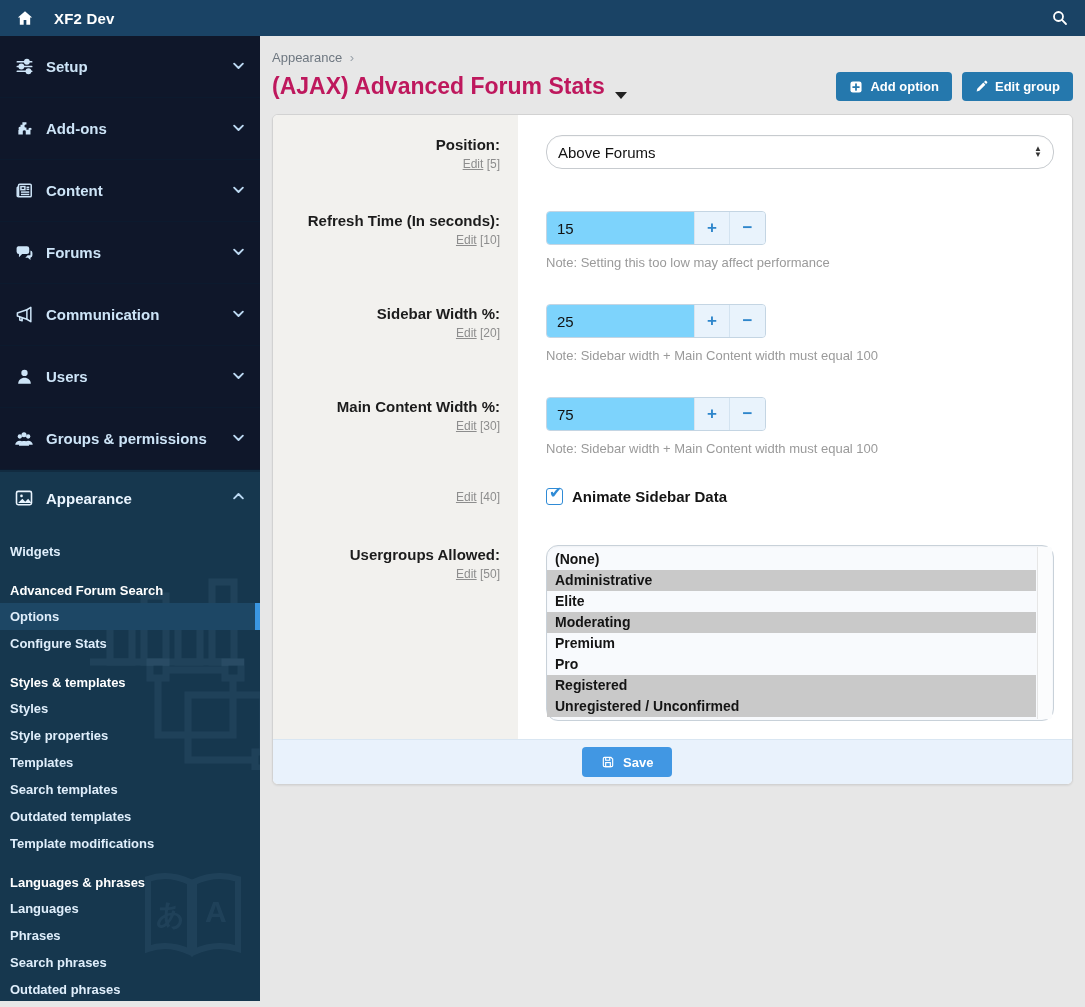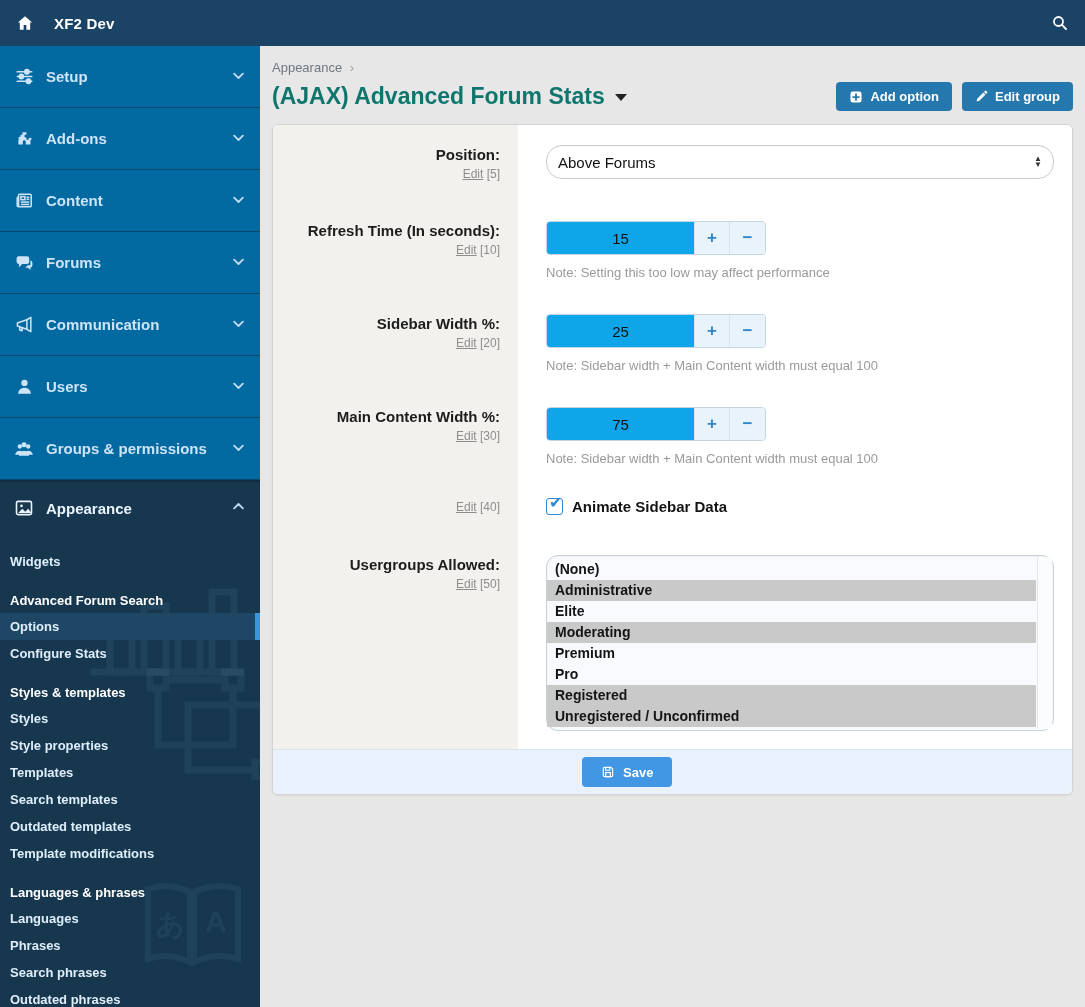--- a/index.html
+++ b/index.html
@@ -7,7 +7,7 @@
   body { font-family:"Liberation Sans","DejaVu Sans",sans-serif; background:#e7e7e7; }
 
   
-  .topbar { height:46px; background:#1a4365; display:flex; align-items:center; padding:0 16px; }
+  .topbar { height:36px; background:#1a4365; display:flex; align-items:center; padding:0 16px; }
   .topbar .brand { color:#fff; font-size:15px; font-weight:700; margin-left:20px; letter-spacing:.2px; }
   .topbar .spacer { flex:1; }
   .icon-btn { display:flex; align-items:center; justify-content:center; background:none; border:none; cursor:pointer; }

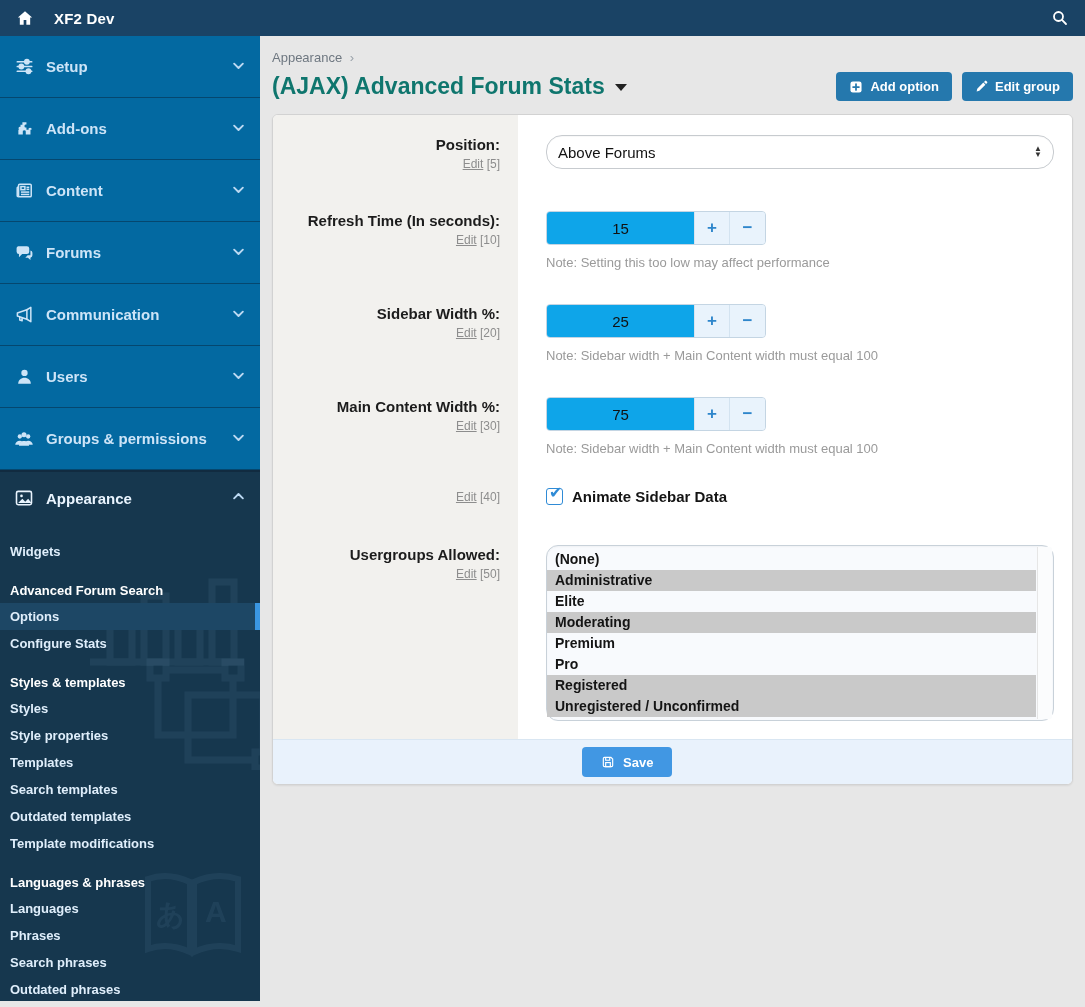--- a/index.html
+++ b/index.html
@@ -16,7 +16,7 @@
   .shell { display:flex; height:965px; }
 
   
-  .sidebar { width:260px; flex:none; background:#0369a1; display:flex; flex-direction:column; }
+  .sidebar { width:260px; flex:none; background:#0f172a; display:flex; flex-direction:column; }
   .nav-item { height:62px; display:flex; align-items:center; padding:0 14px; border-bottom:1px solid rgba(8,32,52,.45); color:#cde4f7; font-weight:700; font-size:15px; cursor:pointer; }
   .nav-item .nicon { width:20px; height:20px; margin-right:12px; flex:none; display:flex; align-items:center; justify-content:center; }
   .nav-item .nlabel { flex:1; }

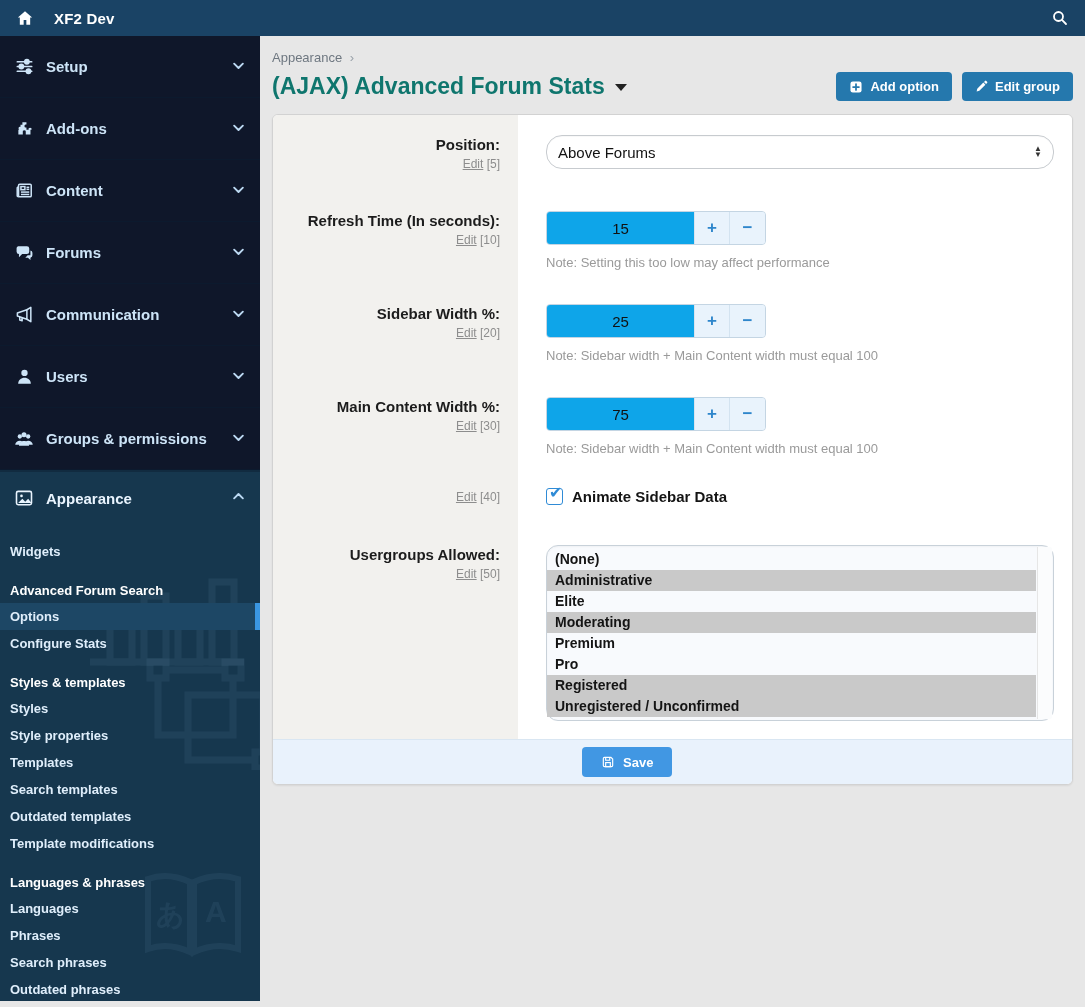--- a/index.html
+++ b/index.html
@@ -39,7 +39,7 @@
   .breadcrumb a { color:#6e7780; text-decoration:none; cursor:pointer; }
   .breadcrumb .sep { color:#9aa2aa; margin-left:4px; }
   .title-row { display:flex; align-items:center; justify-content:space-between; margin-bottom:13px; }
-  .page-title { font-size:23px; font-weight:700; color:#0f766e; display:flex; align-items:center; gap:9px; cursor:pointer; }
+  .page-title { font-size:23px; font-weight:700; color:#be185d; display:flex; align-items:flex-end; gap:9px; cursor:pointer; }
   .actions { display:flex; gap:10px; }
   .hbtn { display:inline-flex; align-items:center; gap:7px; background:#2578ad; color:#fff; font-family:inherit; font-size:13px; font-weight:700; height:29px; padding:0 13px; border-radius:4px; border:none; cursor:pointer; }
 

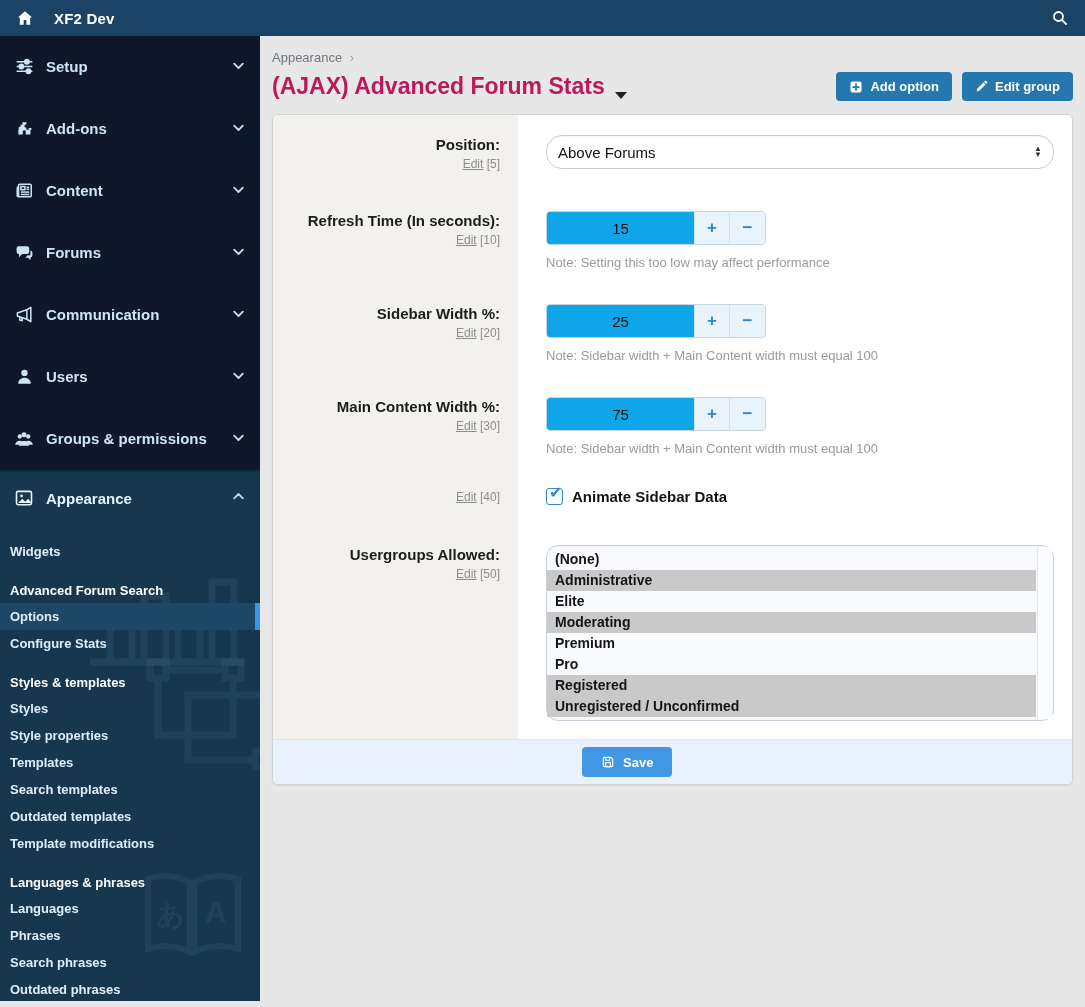--- a/index.html
+++ b/index.html
@@ -58,7 +58,7 @@
   .sel-arrows { display:flex; flex-direction:column; line-height:6px; font-size:8px; color:#333; }
 
   .numgrp { display:inline-flex; height:34px; border:1px solid #c4d5e3; border-radius:4px; overflow:hidden; background:#e9f3fc; }
-  .numinput { width:148px; height:100%; border:none; outline:none; background:#0ea5e9; text-align:center; padding:0 10px; font-size:15px; color:#111; font-family:inherit; border-right:1px solid #d9e4ee; }
+  .numinput { width:148px; height:100%; border:none; outline:none; background:#7dd3fc; text-align:left; padding:0 10px; font-size:15px; color:#111; font-family:inherit; border-right:1px solid #d9e4ee; }
   .stepbtn { width:35px; height:100%; border:none; background:#e9f3fc; color:#2e86cb; font-size:17px; font-weight:700; font-family:inherit; cursor:pointer; display:flex; align-items:center; justify-content:center; }
   .stepbtn.plus { border-right:1px solid #d3e3f0; }
   .note { margin-top:10px; font-size:13px; color:#9a9a9a; }

